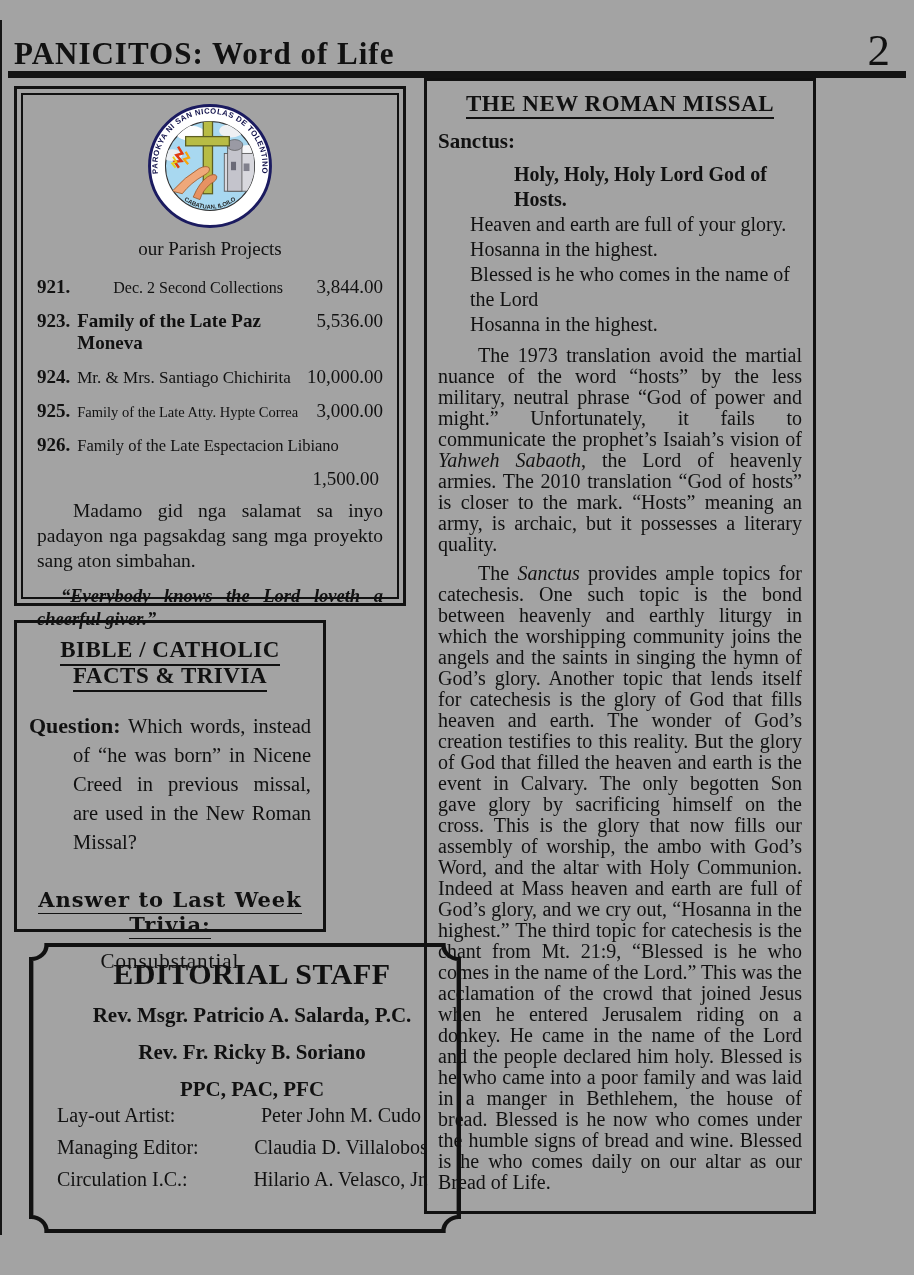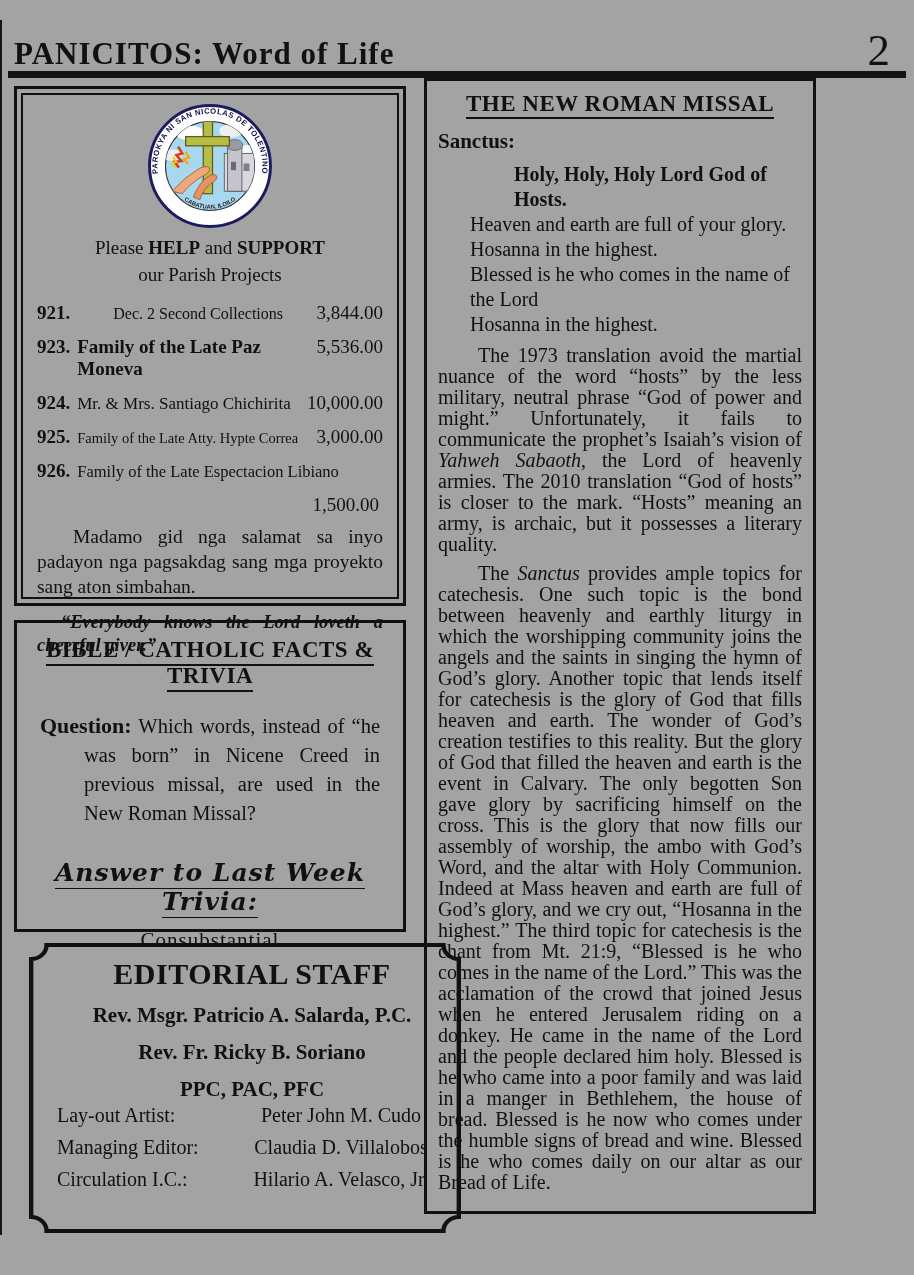--- a/index.html
+++ b/index.html
@@ -114,7 +114,6 @@
           </text>
         </svg>
       </div>
-      <div class="plea"><span>Please </span><span style="font-weight: bold;">HELP</span><span> and </span><span style="font-weight: bold;">SUPPORT</span></div>
       <div class="plea2">our Parish Projects</div>
 
       <div class="projects">

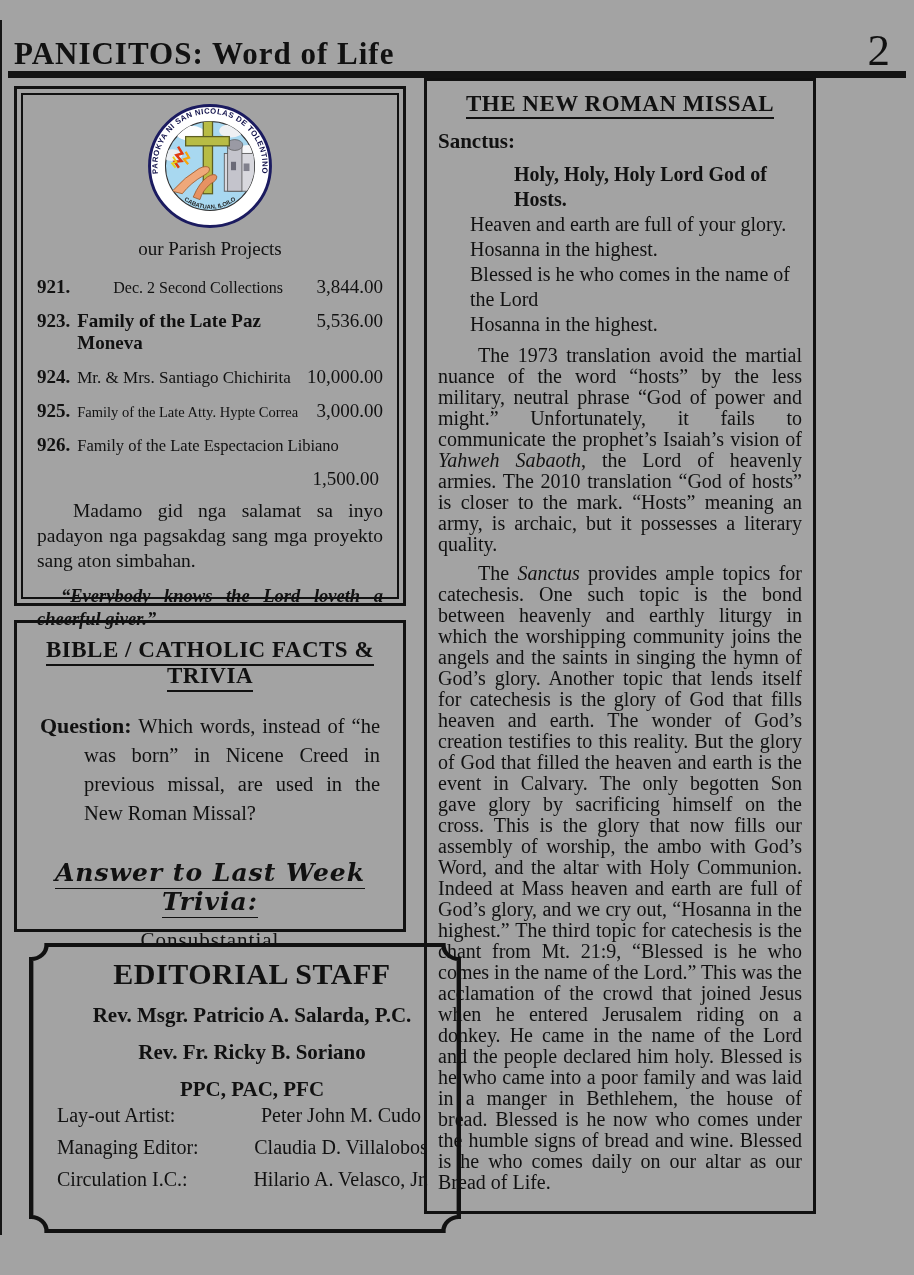--- a/index.html
+++ b/index.html
@@ -35,7 +35,7 @@
   .quote { font-size:18.5px; font-weight:bold; font-style:italic; text-align:justify; text-indent:24px; margin-top:12px; line-height:23px; }
 
   
-  .box2 { position:absolute; left:14px; top:620px; width:392px; height:312px; border:3px solid #111; padding:10px 23px; }
+  .box2 { position:absolute; left:14px; top:620px; width:312px; height:312px; border:3px solid #111; padding:10px 12px; }
   .b2title { text-align:center; margin-top:4px; }
   .b2title span { font-size:23px; font-weight:bold; letter-spacing:0.5px; border-bottom:2px solid #111; padding-bottom:2px; }
   .question { margin-top:22px; font-size:20.5px; line-height:29px; padding-left:44px; text-indent:-44px; text-align:justify; }

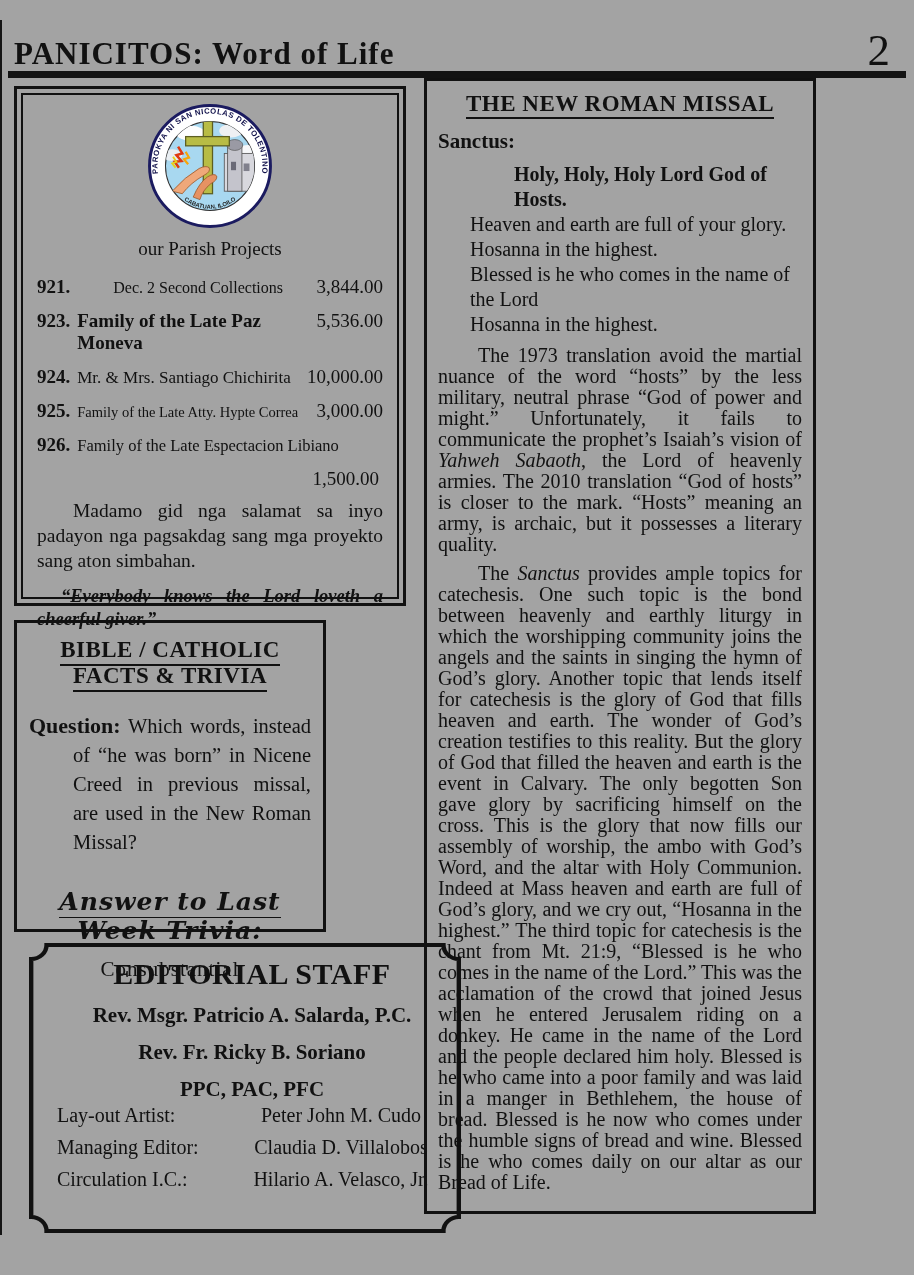--- a/index.html
+++ b/index.html
@@ -41,7 +41,7 @@
   .question { margin-top:22px; font-size:20.5px; line-height:29px; padding-left:44px; text-indent:-44px; text-align:justify; }
   .qlabel { font-weight:bold; font-size:22px; }
   .ans-head { text-align:center; margin-top:30px; }
-  .ans-head span { font-style:italic; font-size:25px; letter-spacing:1px; font-weight:bold; border-bottom:1.5px solid #111; padding-bottom:1px; font-family:"DejaVu Serif", serif; }
+  .ans-head span { font-size:21px; letter-spacing:1px; font-weight:bold; border-bottom:1.5px solid #111; padding-bottom:1px; font-family:"DejaVu Serif", serif; }
   .answer { text-align:center; font-size:21px; letter-spacing:1px; margin-top:12px; }
 
   

